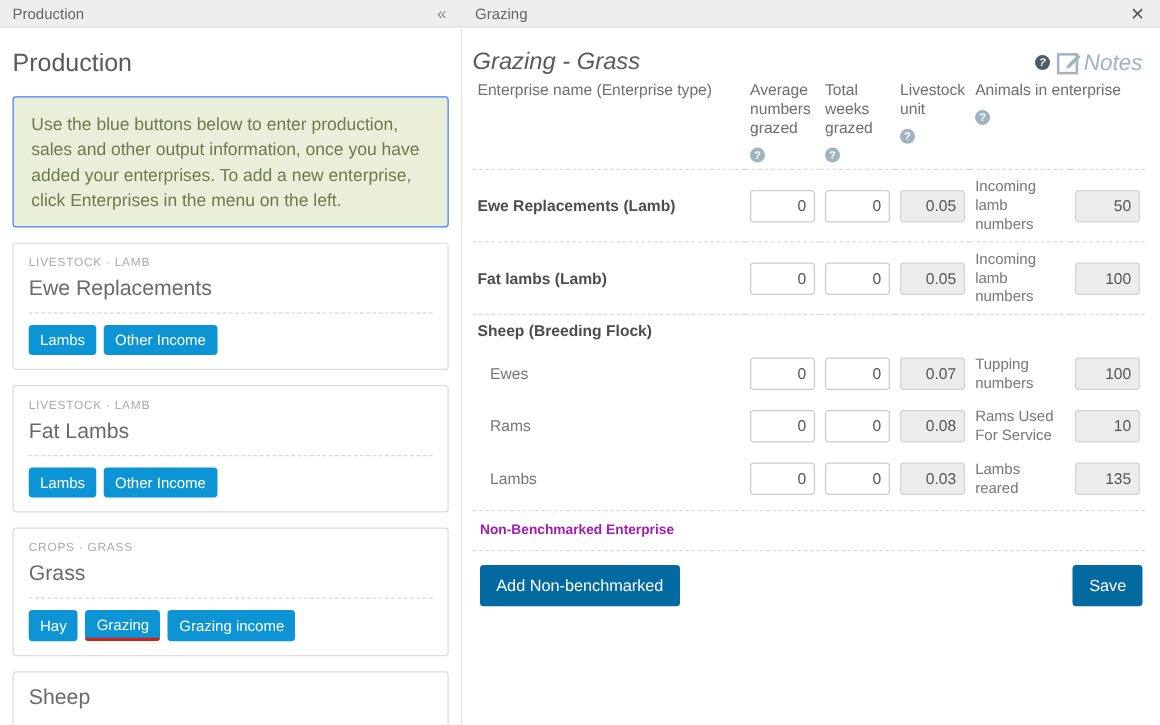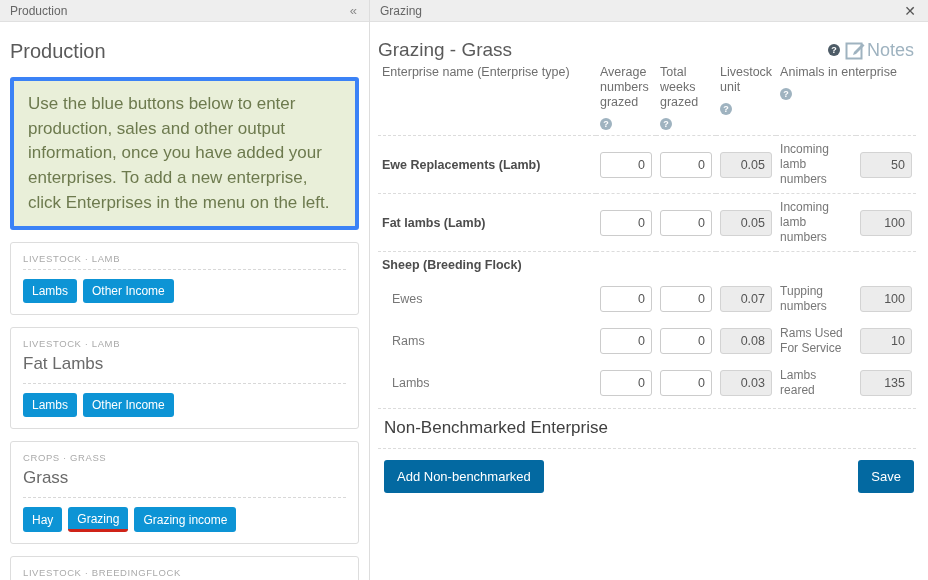--- a/index.html
+++ b/index.html
@@ -104,7 +104,7 @@
     color: #5a5a5a; margin: 17px 0 0 0;
     flex: 1 1 auto;
   }
-  .title-row { display: flex; align-items: center; padding-right: 2px; }
+  .title-row { display: flex; align-items: center; padding-right: 2px; font-style: italic; }
   .notes-group {
     display: flex; align-items: center; gap: 5px;
     margin-top: 17px;

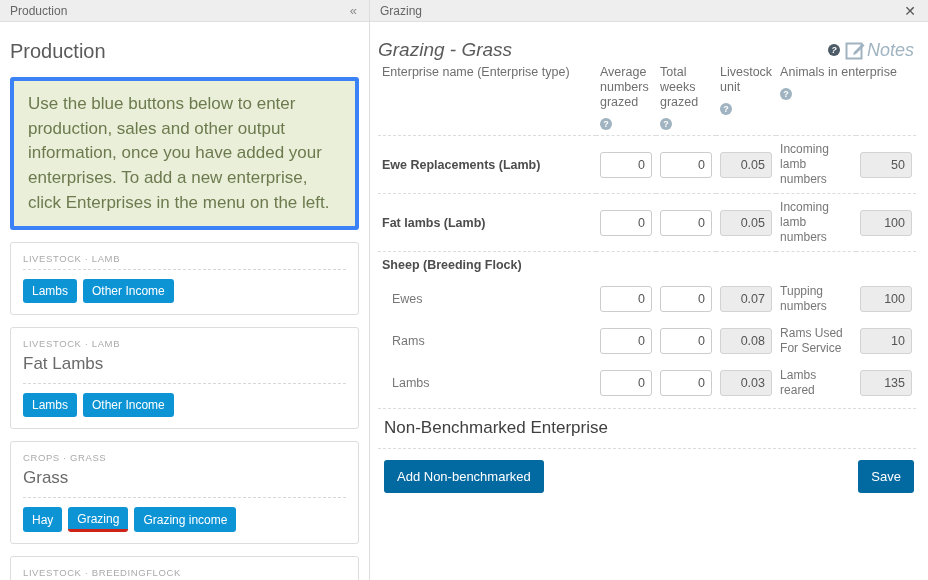--- a/index.html
+++ b/index.html
@@ -48,12 +48,12 @@
   }
   .info-box {
     background: #e9efd9;
-    border: 4px solid #3b82f6;
+    border: 1px solid #3b82f6;
     color: #6d7a4e;
     border-radius: 3px;
     padding: 11px 14px;
     line-height: 1.45;
-    font-size: 17px;
+    font-size: 14px;
   }
   .card {
     border: 1px solid #dddddd;

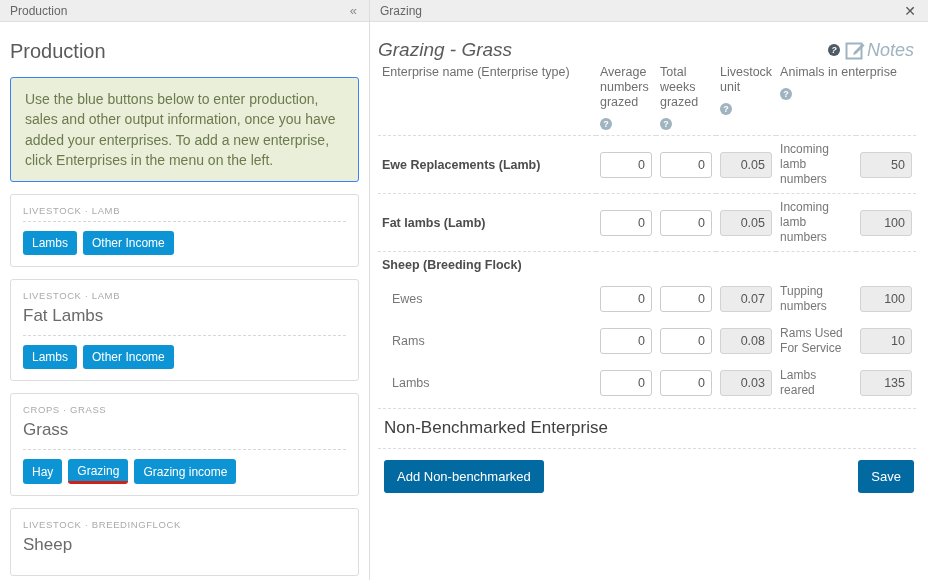--- a/index.html
+++ b/index.html
@@ -206,6 +206,7 @@
 
       <div class="card">
         <div class="card-eyebrow">LIVESTOCK · LAMB</div>
+        <div class="card-title">Ewe Replacements</div>
         <div class="card-sep"></div>
         <div class="btn-row">
           <button class="btn">Lambs</button>

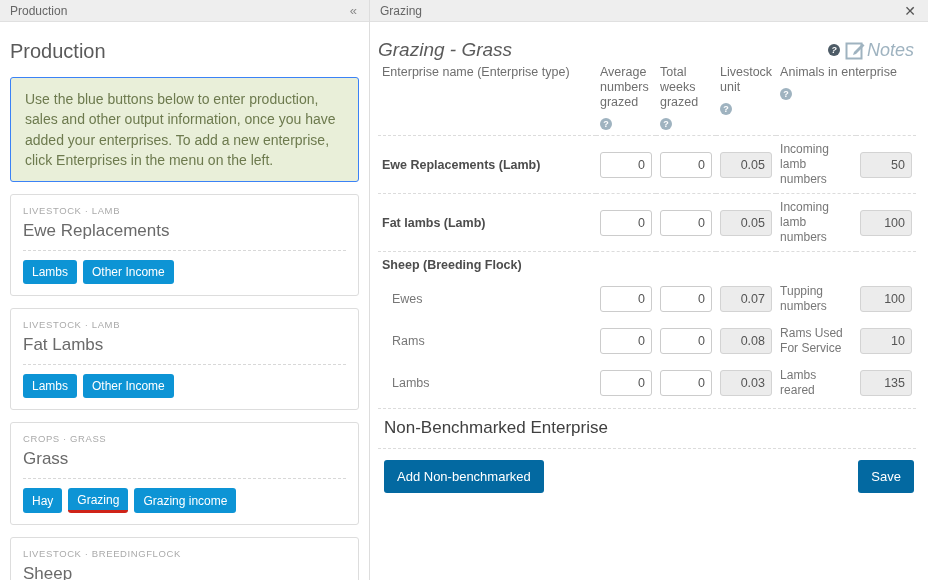--- a/index.html
+++ b/index.html
@@ -173,7 +173,7 @@
   }
   .footer-sep { border-top: 1px dashed #dcdcdc; margin-top: 4px; }
   .footer-label {
-    font-weight: normal; color: #404040; font-size: 17px;
+    font-weight: bold; color: #a21caf; font-size: 11px;
     padding: 9px 0 6px 6px;
   }
   .footer-row {

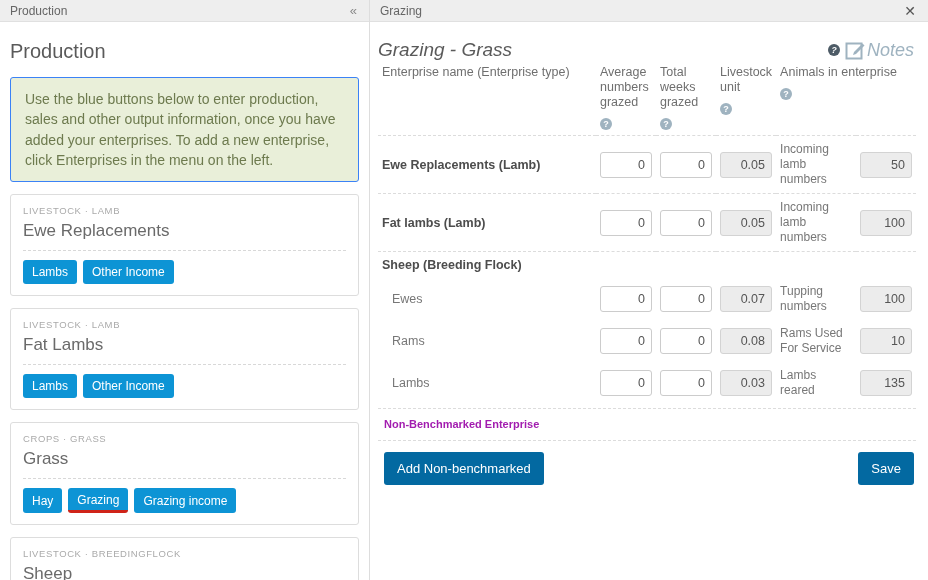--- a/index.html
+++ b/index.html
@@ -236,7 +236,6 @@
       </div>
 
       <div class="card">
-        <div class="card-eyebrow">LIVESTOCK · BREEDINGFLOCK</div>
         <div class="card-title">Sheep</div>
 
       </div>

